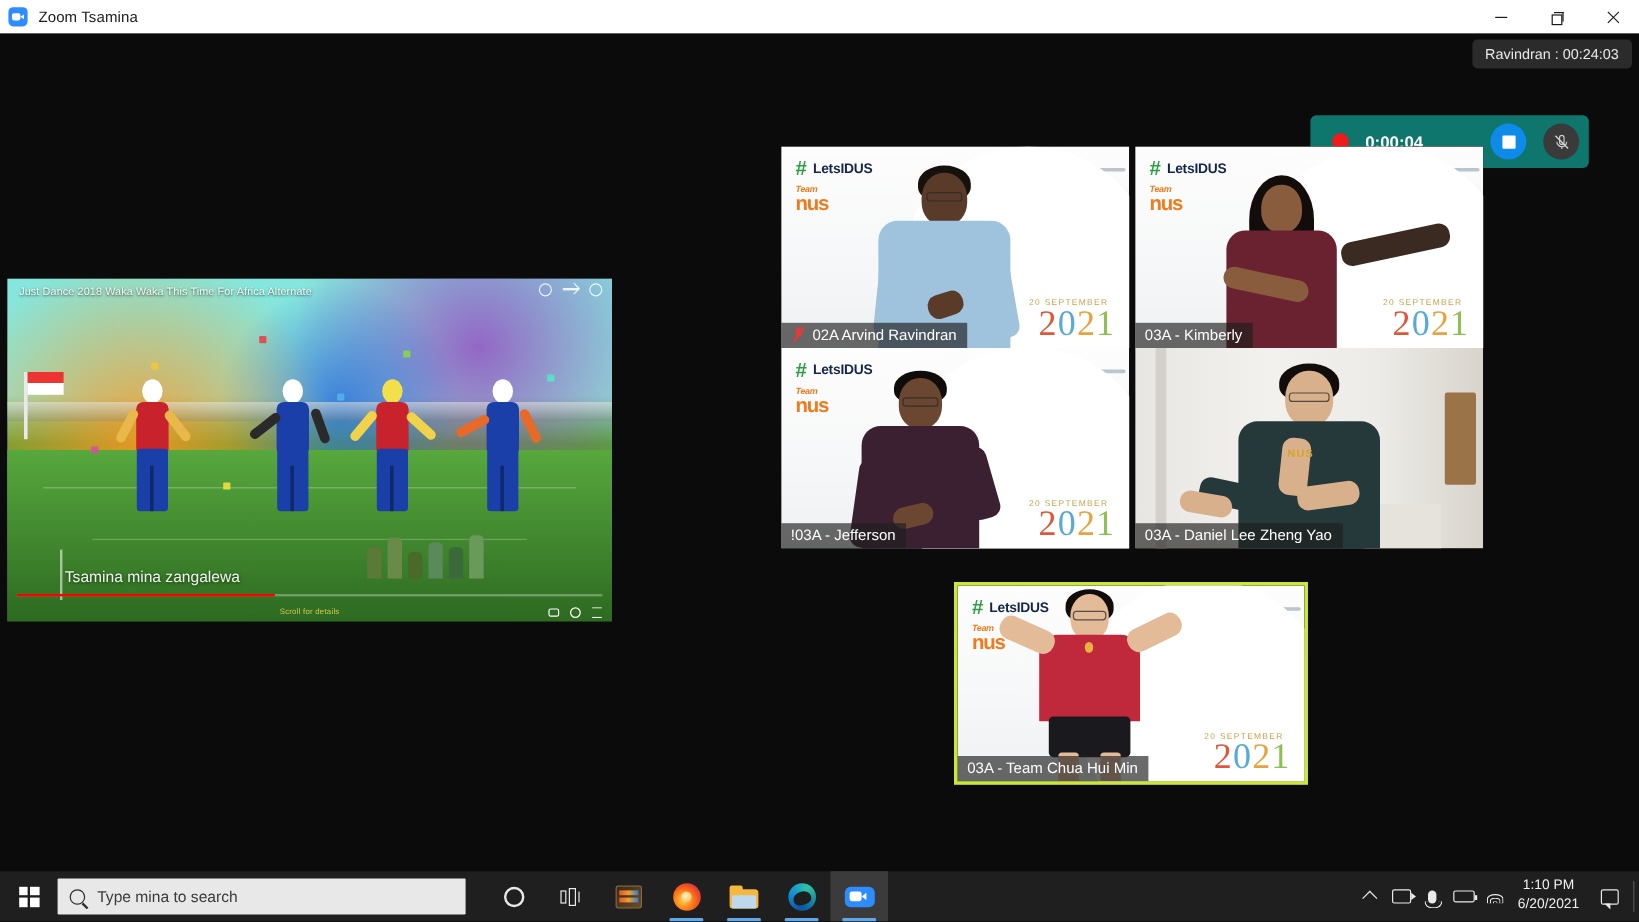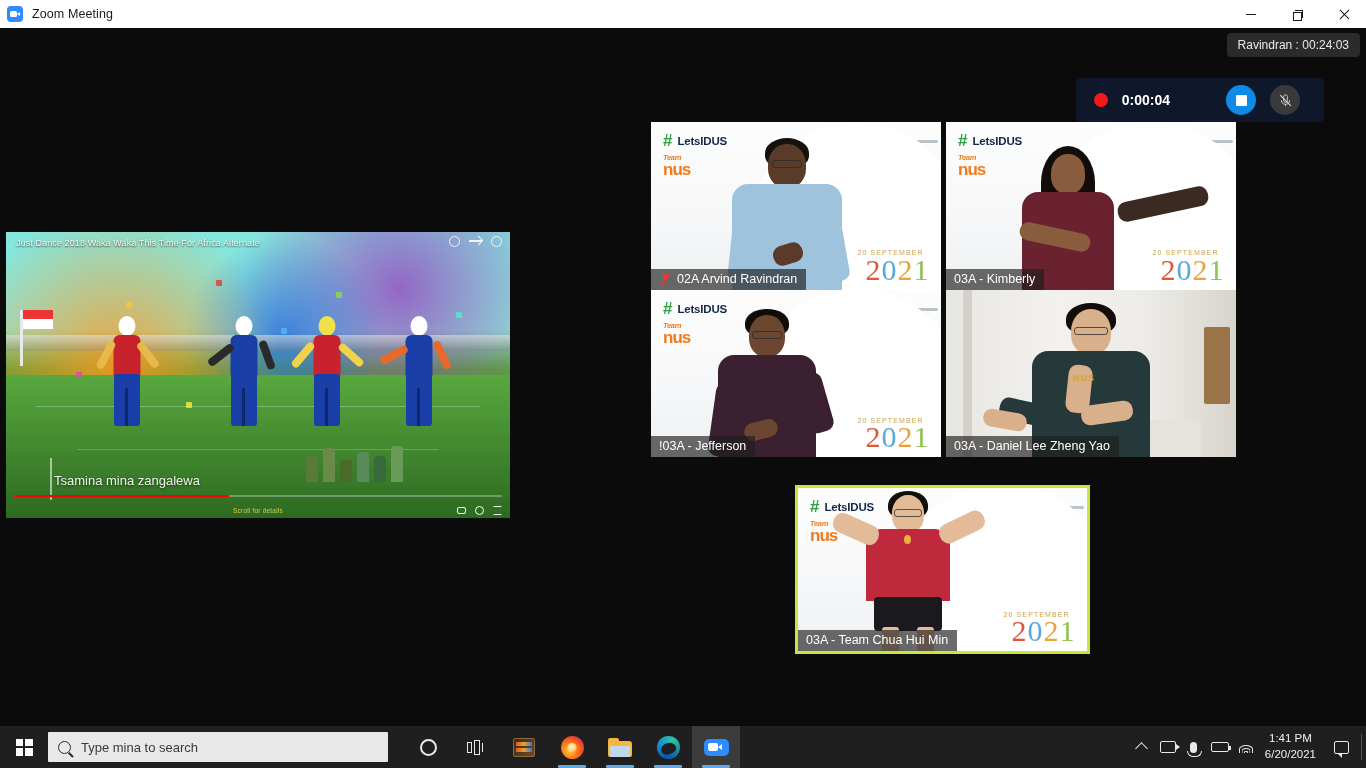--- a/index.html
+++ b/index.html
@@ -451,7 +451,7 @@
 
 <div class="titlebar">
   <div class="zoom-logo"></div>
-  <div class="title-text">Zoom Meeting</div>
+  <div class="title-text">Zoom Tsamina</div>
   <div class="win-controls">
     <div class="win-btn">
         <span class="ic-min"></span>

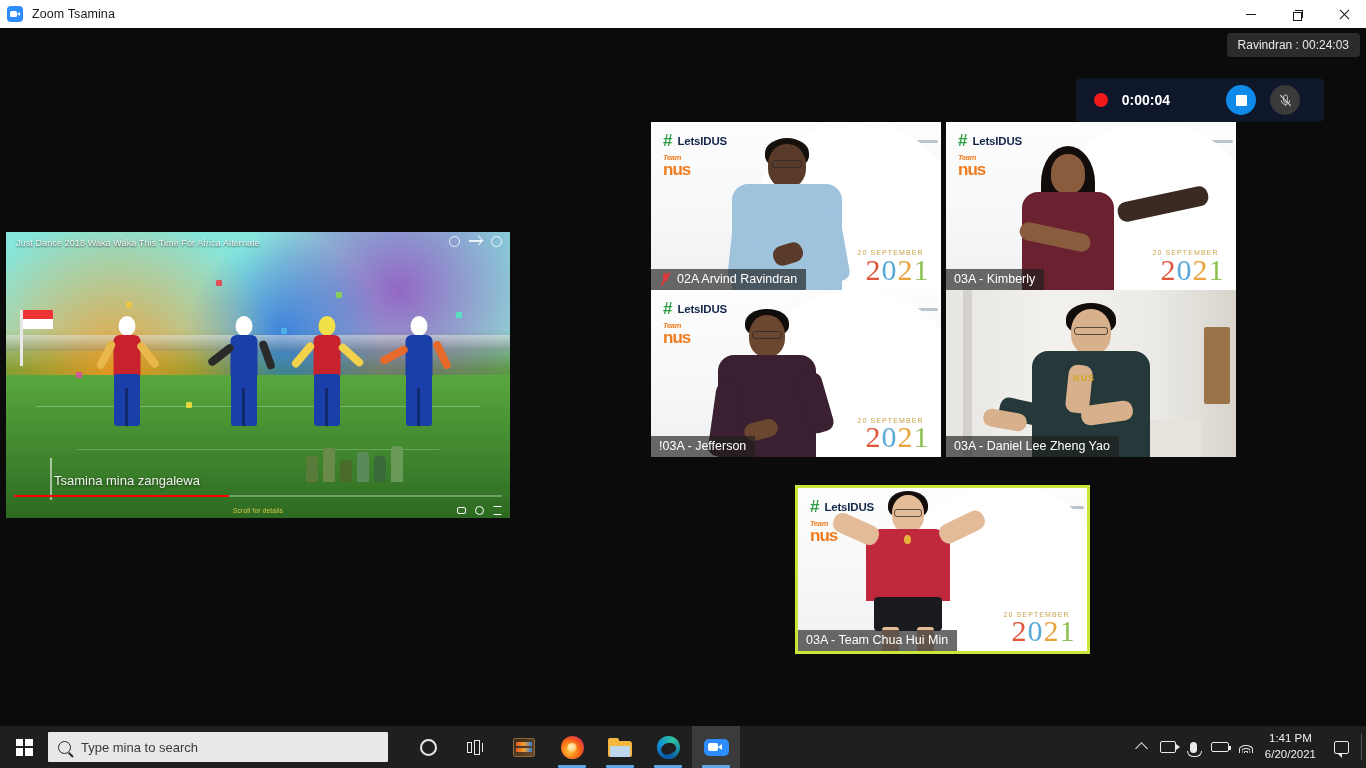--- a/index.html
+++ b/index.html
@@ -66,9 +66,9 @@
 
   
   .rec-bar{
-    position:absolute; top:50px; right:42px;
-    height:44px; background:#0f172a; border-radius:5px;
-    display:flex; align-items:center; padding:0 24px 0 18px; gap:14px;
+    position:absolute; top:68px; right:42px;
+    height:44px; background:#0f766e; border-radius:5px;
+    display:flex; align-items:center; padding:0 8px 0 18px; gap:14px;
   }
   .rec-dot{ width:14px; height:14px; border-radius:50%; background:#f01a1a; flex:none; }
   .rec-time{ color:#fff; font-size:14px; font-weight:bold; font-family:"Liberation Sans",sans-serif; margin-right:42px; }

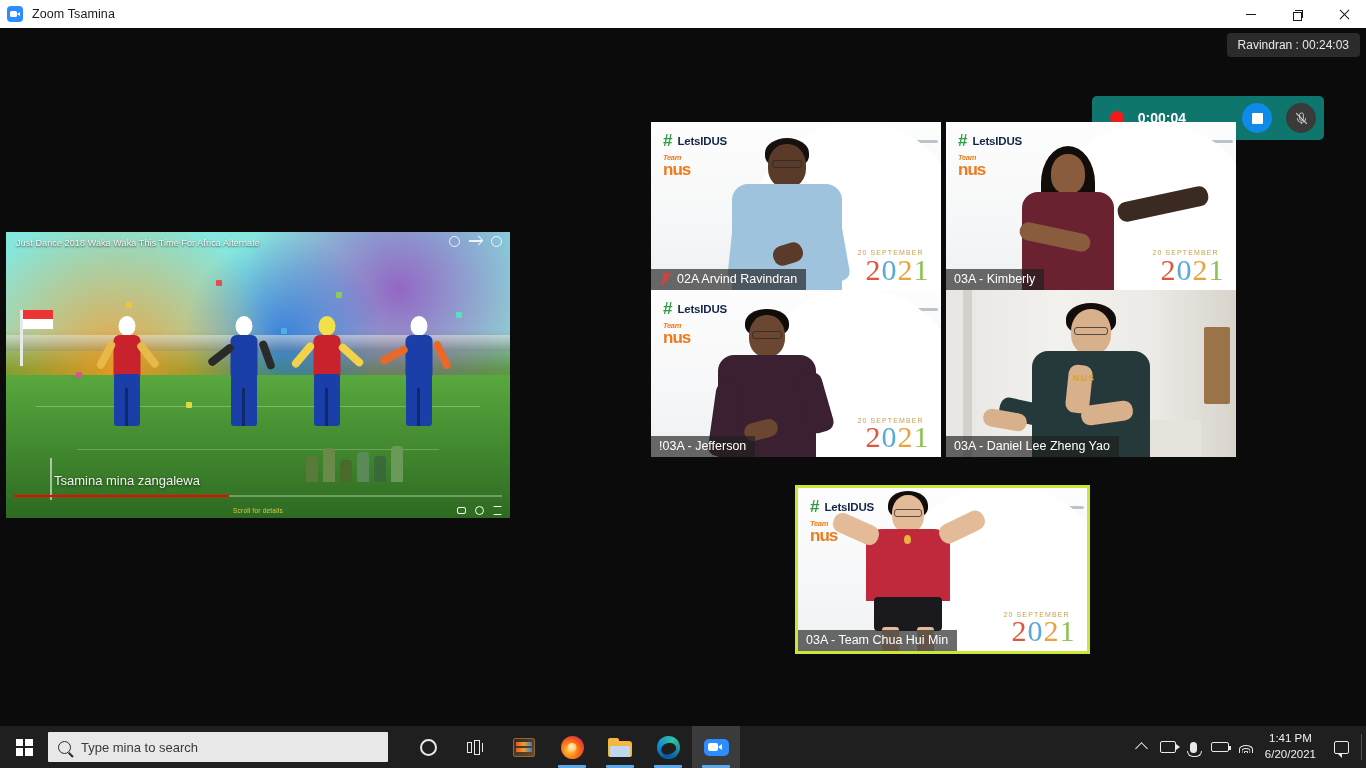--- a/index.html
+++ b/index.html
@@ -791,7 +791,7 @@
       </span>
     </div>
     <div class="clock">
-      <span>1:41 PM</span>
+      <span>1:10 PM</span>
       <span>6/20/2021</span>
     </div>
     <span class="action-center"></span>

